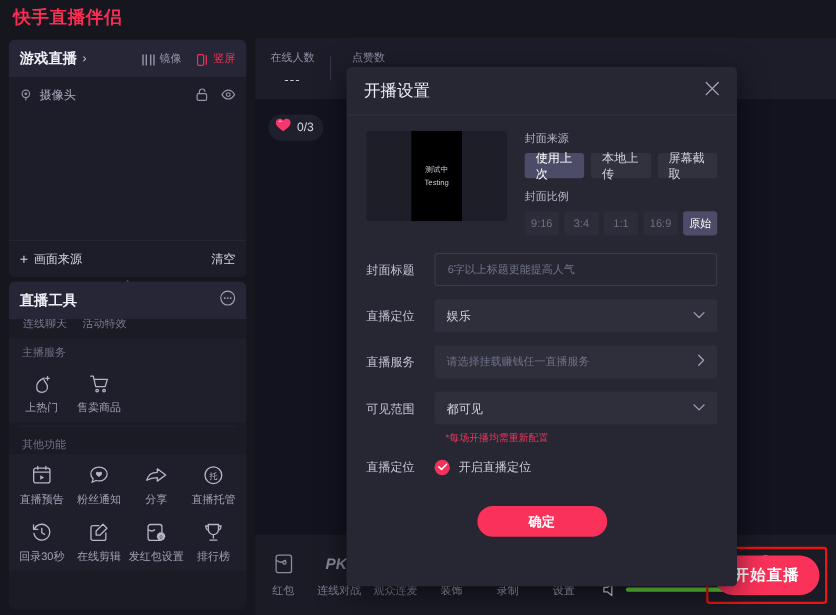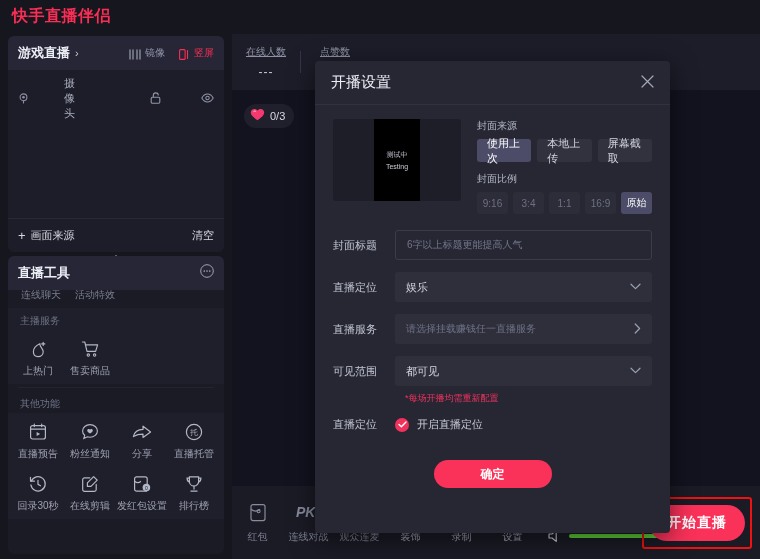--- a/index.html
+++ b/index.html
@@ -118,7 +118,7 @@
     display: flex; flex-direction: column; align-items: center; justify-content: center;
     gap: 6px; position: relative;
   }
-  .stat .k { font-size: 10px; color: #8e92a4; text-decoration: underline; }
+  .stat .k { font-size: 10px; color: #8e92a4; }
   .stat .v { font-size: 12px; color: #c9cbd6; letter-spacing: 1px; }
   .stat-div { width: 1px; height: 22px; background: #33334a; align-self: center; }
   .heart-badge {

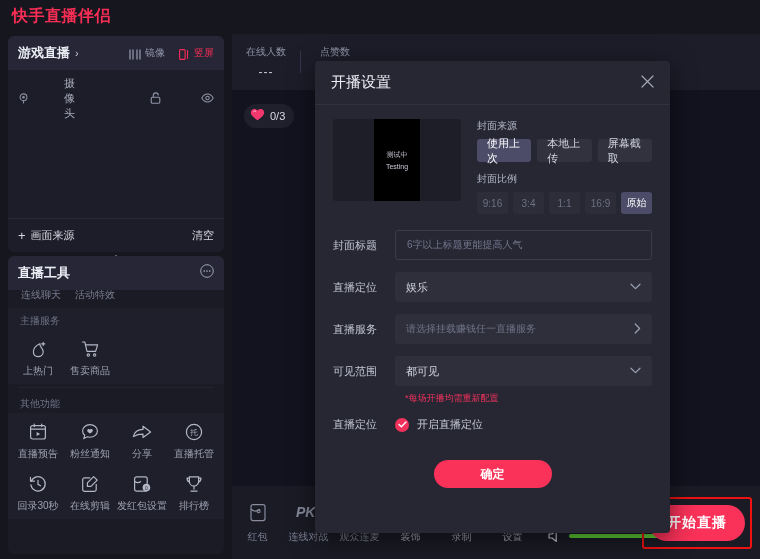--- a/index.html
+++ b/index.html
@@ -49,7 +49,7 @@
   .head-act svg { display: block; }
   .scene-row {
     position: relative; height: 28px; display: flex; align-items: center;
-    padding: 0 10px; margin-top: 14px; gap: 28px;
+    padding: 0 10px; margin-top: 2px;
   }
   .scene-row .dot { margin-right: 7px; display: flex; }
   .scene-row-label { font-size: 11px; color: #a7abbb; }

